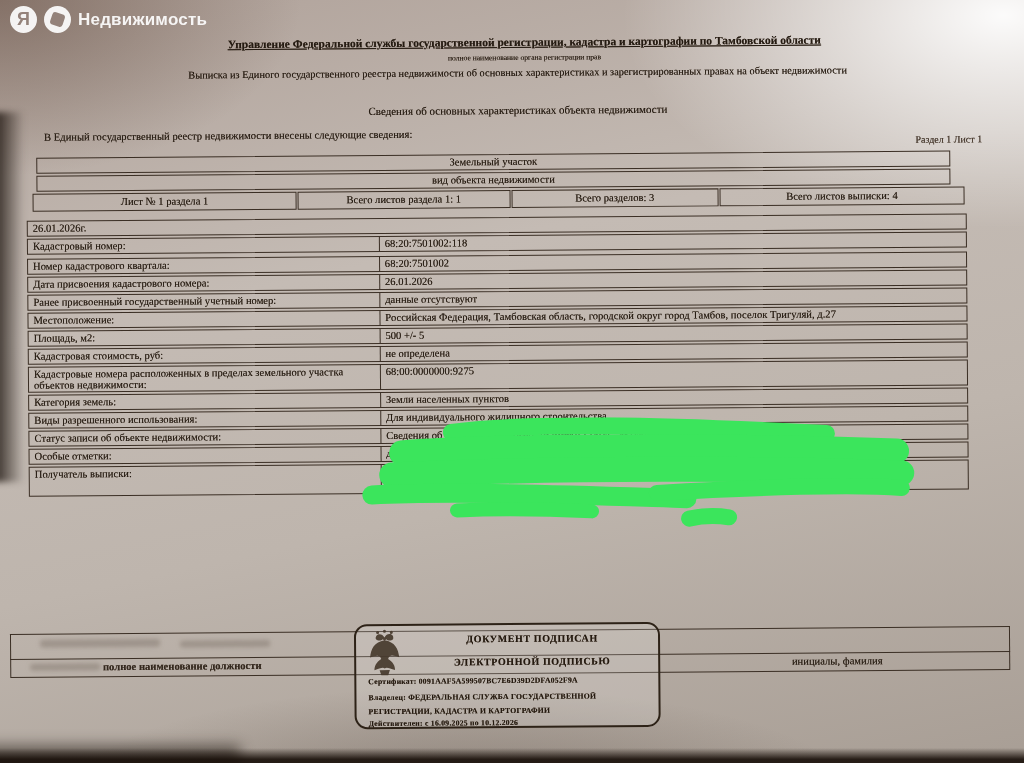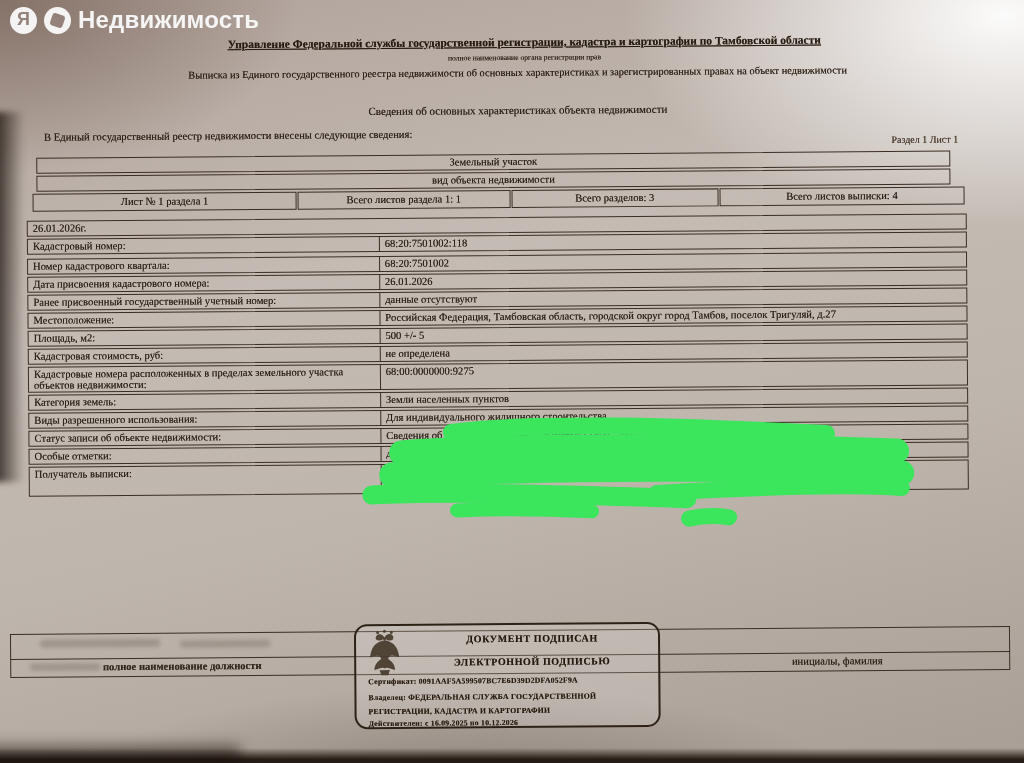--- a/index.html
+++ b/index.html
@@ -31,7 +31,7 @@
     align-items:center;justify-content:center;box-sizing:border-box}
   .wm-c1{font-weight:700;font-size:18px;color:#95837b;padding-bottom:1px}
   .wm-house{width:13px;height:13px;background:#95837b;border-radius:3px;transform:rotate(18deg)}
-  .wm-text{font-size:24px;font-weight:600;letter-spacing:.2px}
+  .wm-text{font-size:17px;font-weight:600;letter-spacing:.2px}
 
   
   .doc{position:absolute;inset:0;transform:rotate(-.45deg);

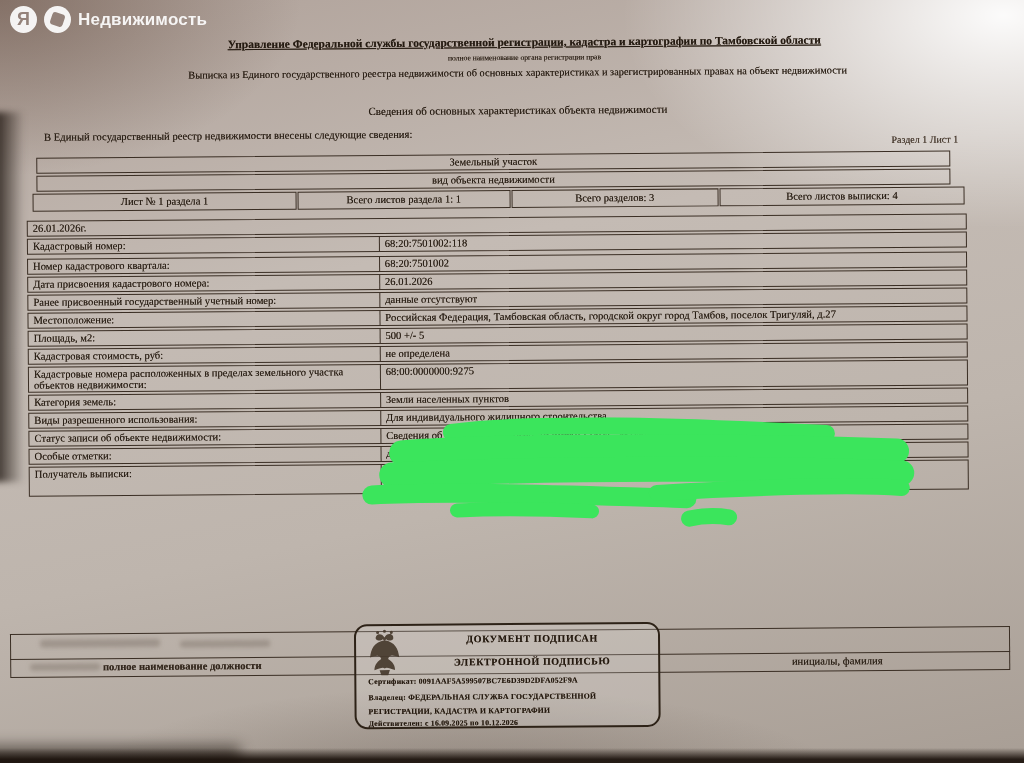--- a/index.html
+++ b/index.html
@@ -44,7 +44,7 @@
   .title{position:absolute;left:46px;right:30px;top:67px;text-align:center;font-size:10.4px}
   .subtitle{position:absolute;left:46px;right:30px;top:104px;text-align:center;font-size:11px}
   .intro{position:absolute;left:46px;top:128px;font-size:10.6px}
-  .secref{position:absolute;right:64px;top:137px;font-size:10px;color:#46392e}
+  .secref{position:absolute;right:40px;top:137px;font-size:10px;color:#46392e}
 
   .bx{box-sizing:border-box;border:1.3px solid #3a2e24}
   .tA{position:absolute;left:38px;top:154px;width:914px;font-size:10.6px;text-align:center}

